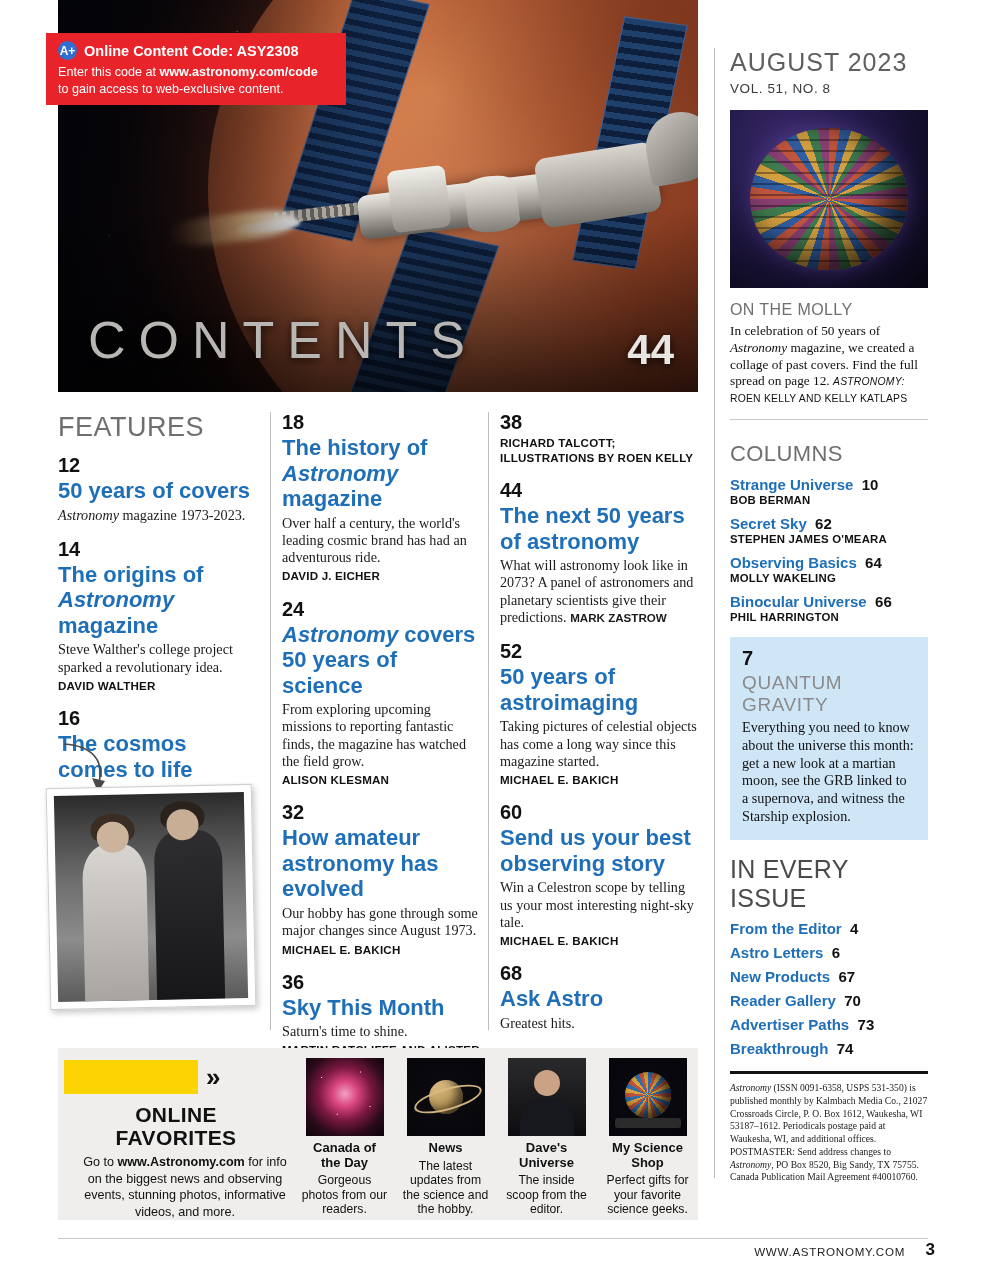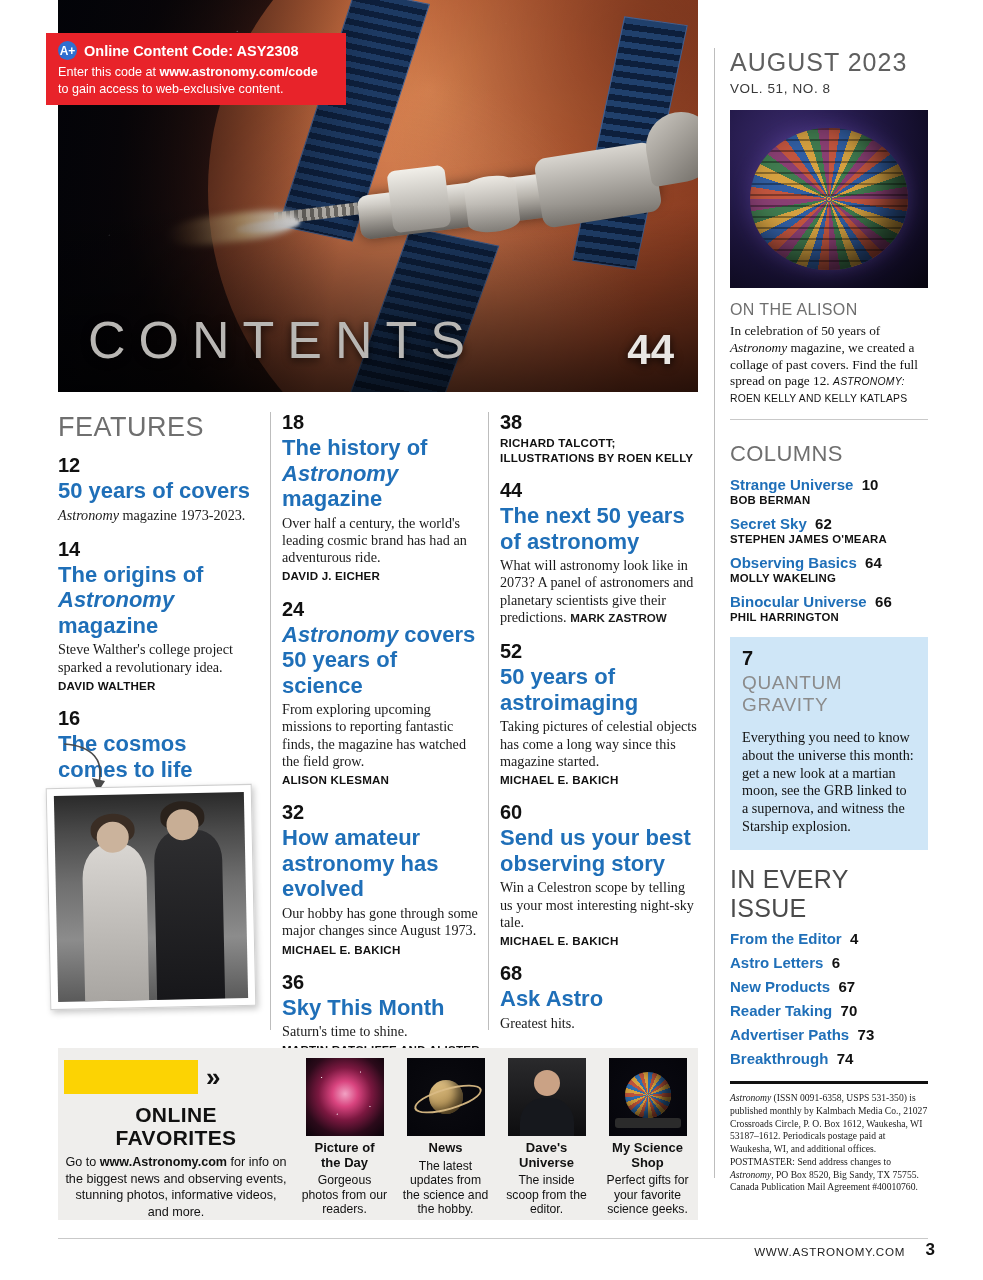--- a/index.html
+++ b/index.html
@@ -469,7 +469,7 @@
       <div class="cover-globe"></div>
     </div>
 
-    <div class="on-cover-h">ON THE ALISON</div>
+    <div class="on-cover-h">ON THE MOLLY</div>
     <div class="on-cover-t">
       <span>In celebration of 50 years of </span><i>Astronomy</i><span> magazine, we created a collage of past covers. Find the full spread on page 12. </span><span class="credit"><i>ASTRONOMY:</i><span> ROEN KELLY AND KELLY KATLAPS</span></span>
     </div>

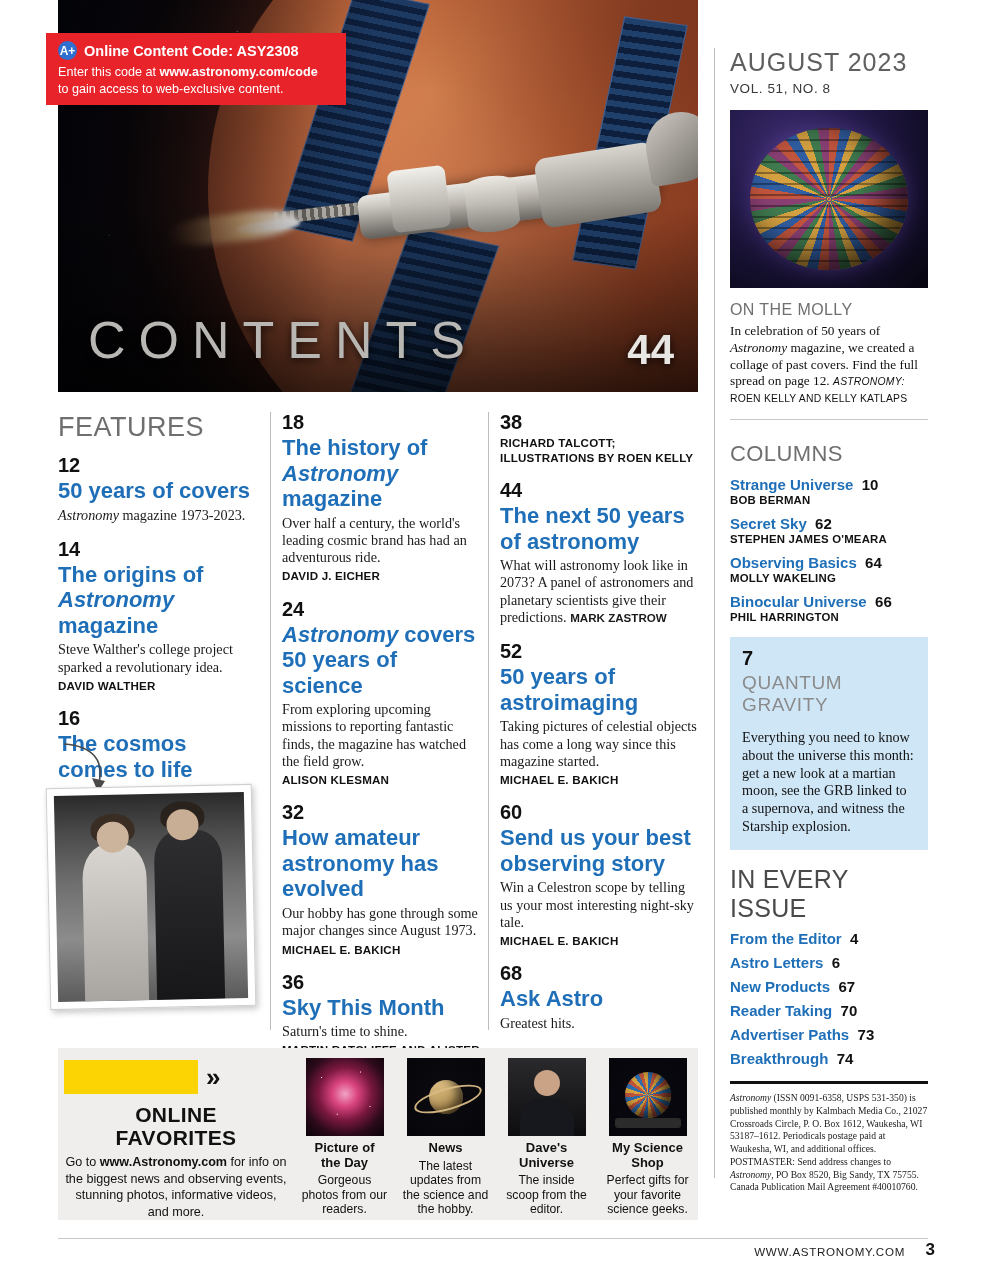--- a/index.html
+++ b/index.html
@@ -236,7 +236,7 @@
   }
   .quantum .num { font-size: 20px; font-weight: 700; color:#111; }
   .quantum .h { font-size: 19px; color:#8b8b8b; letter-spacing:.6px; margin-top:2px; }
-  .quantum .body { font-family:"Liberation Serif",serif; font-size:14.2px; line-height:1.26; margin-top:13px; }
+  .quantum .body { font-family:"Liberation Serif",serif; font-size:14.2px; line-height:1.26; margin-top:3px; }
 
   .ineveryissue-h { margin-top: 15px; font-size: 25px; color:#4a4a4a; letter-spacing:.3px; font-weight:400; }
   .ie-item { font-size: 15px; color:#1f6fb8; font-weight:700; margin-top: 7px; }

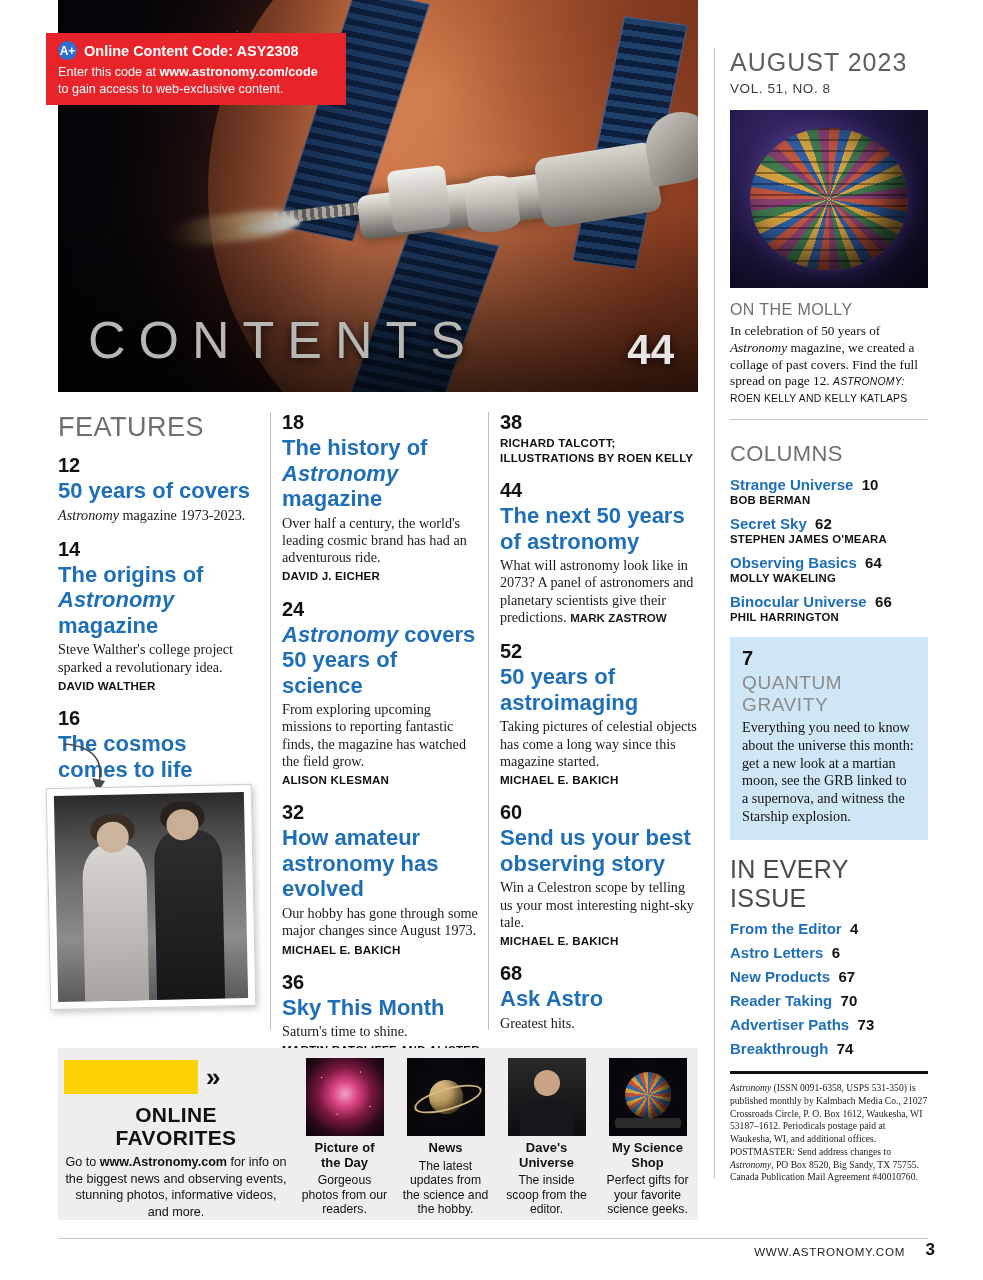--- a/index.html
+++ b/index.html
@@ -505,7 +505,7 @@
     <div class="ie-item"><span>From the Editor</span>&nbsp; <span class="pg">4</span></div>
     <div class="ie-item"><span>Astro Letters</span>&nbsp; <span class="pg">6</span></div>
     <div class="ie-item"><span>New Products</span>&nbsp; <span class="pg">67</span></div>
-    <div class="ie-item"><span>Reader Taking</span>&nbsp; <span class="pg">70</span></div>
+    <div class="ie-item"><span>Reader Gallery</span>&nbsp; <span class="pg">70</span></div>
     <div class="ie-item"><span>Advertiser Paths</span>&nbsp; <span class="pg">73</span></div>
     <div class="ie-item"><span>Breakthrough</span>&nbsp; <span class="pg">74</span></div>
 

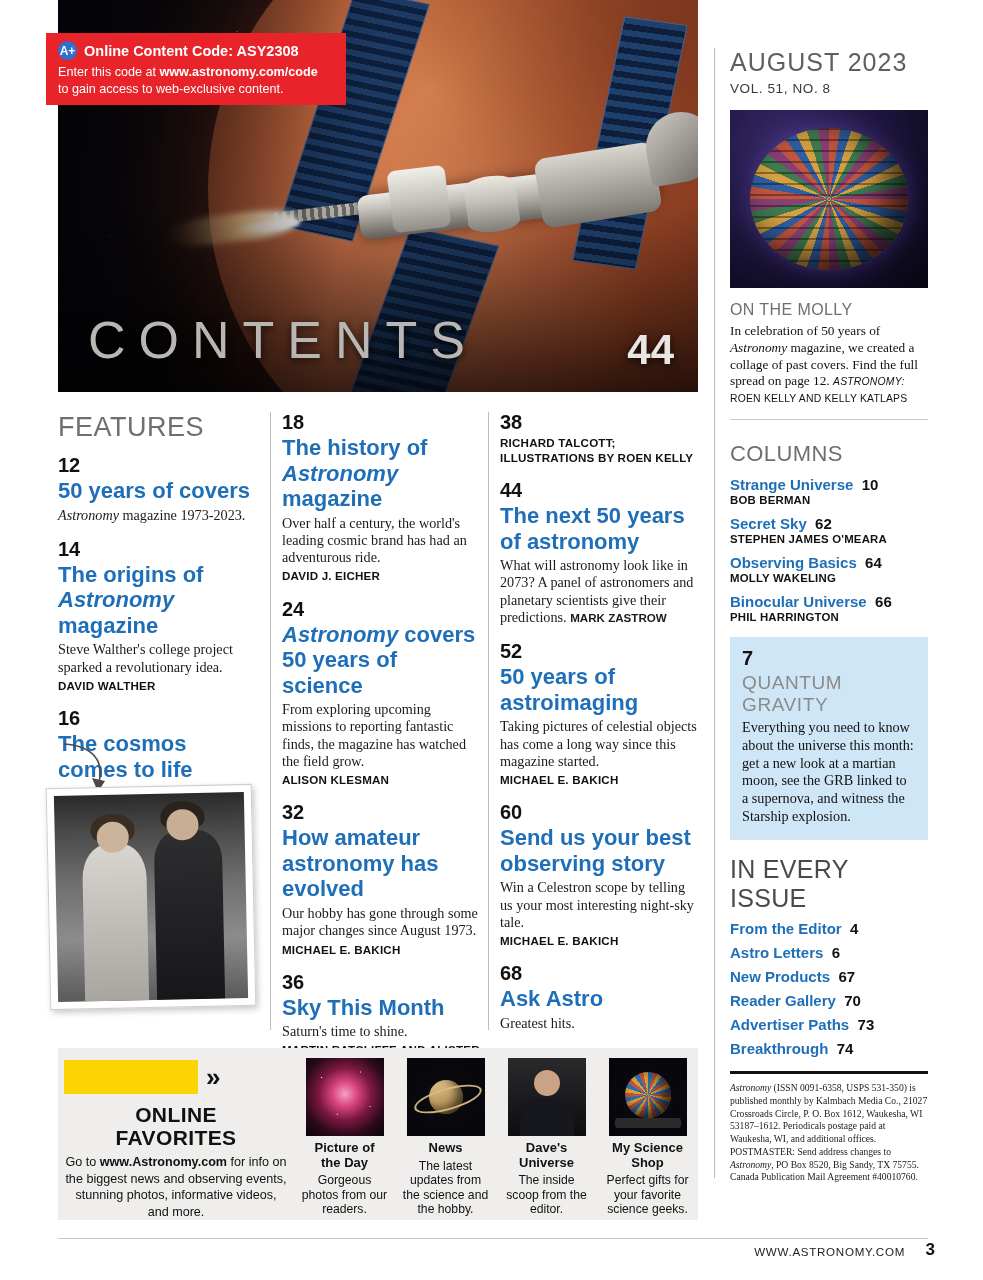--- a/index.html
+++ b/index.html
@@ -533,7 +533,7 @@
     <div class="of-cards">
       <div class="of-card">
         <div class="of-thumb th-nebula"></div>
-        <div class="ct" style="white-space:pre-line">Picture of
+        <div class="ct" style="white-space:pre-line">Canada of
 the Day</div>
         <div class="cd">Gorgeous photos from our readers.</div>
       </div>

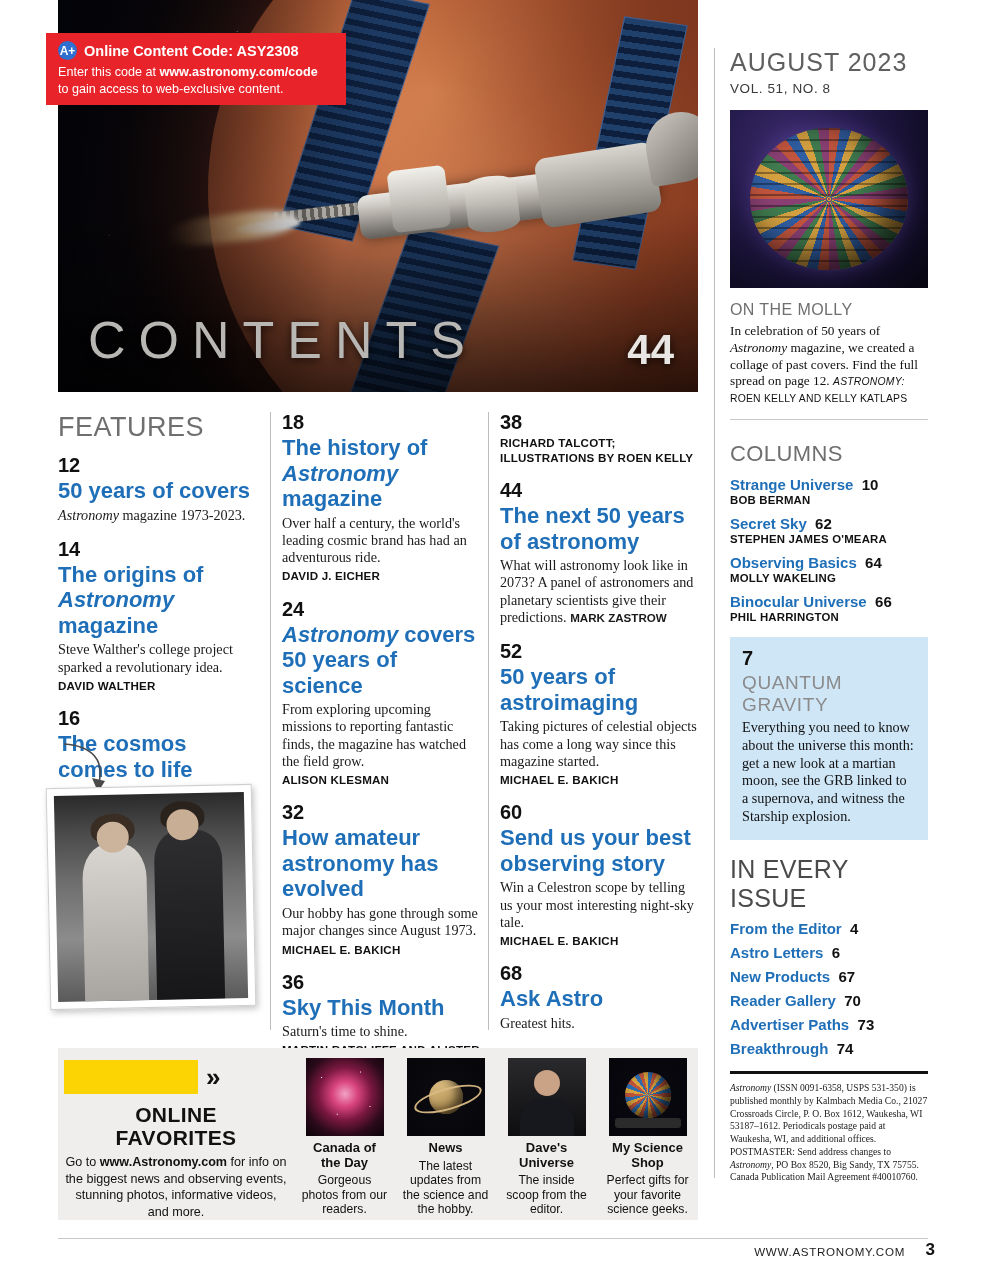--- a/index.html
+++ b/index.html
@@ -260,7 +260,7 @@
   .of-arrows { position:absolute; left: 148px; top: 14px; font-size: 26px; font-weight: 800; color:#111; letter-spacing:-3px; }
   .of-title { position:absolute; left: 0; right: 0; top: 56px; text-align:center; font-size: 21px; font-weight: 800; line-height: 1.08; letter-spacing:.4px;}
   .of-text {
-    position:absolute; left: 6px; right: 6px; top: 106px; text-align:center;
+    position:absolute; left: 24px; right: 6px; top: 106px; text-align:center;
     font-size: 12.6px; line-height: 1.33; color:#111;
   }
   .of-text b { font-weight:700; }

